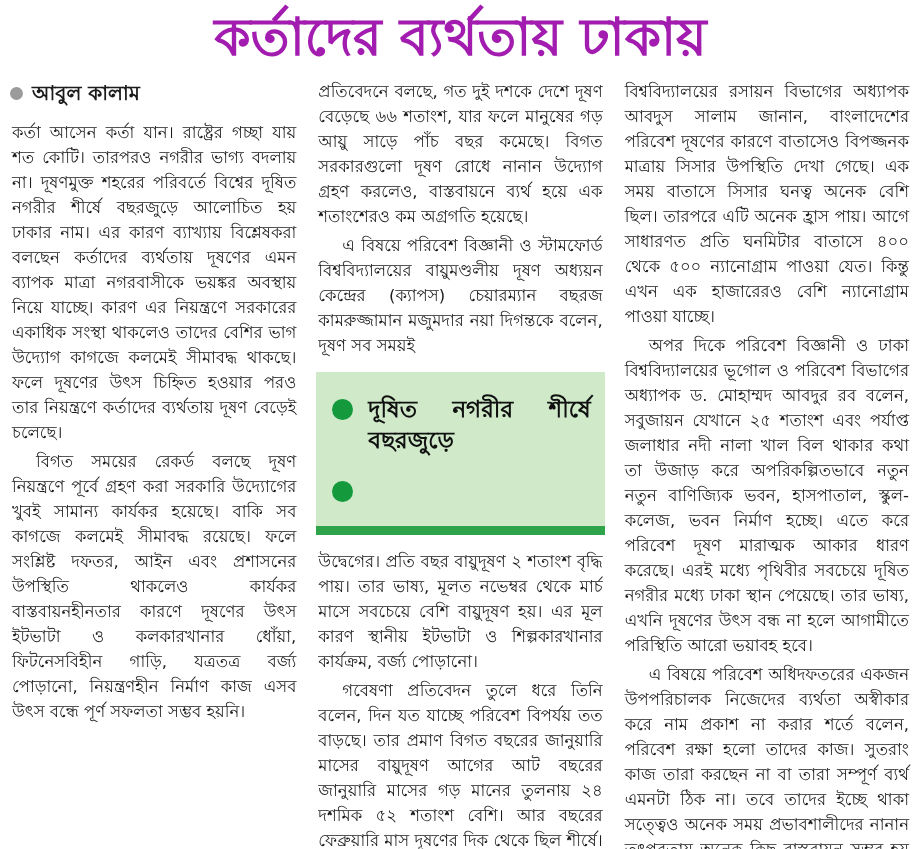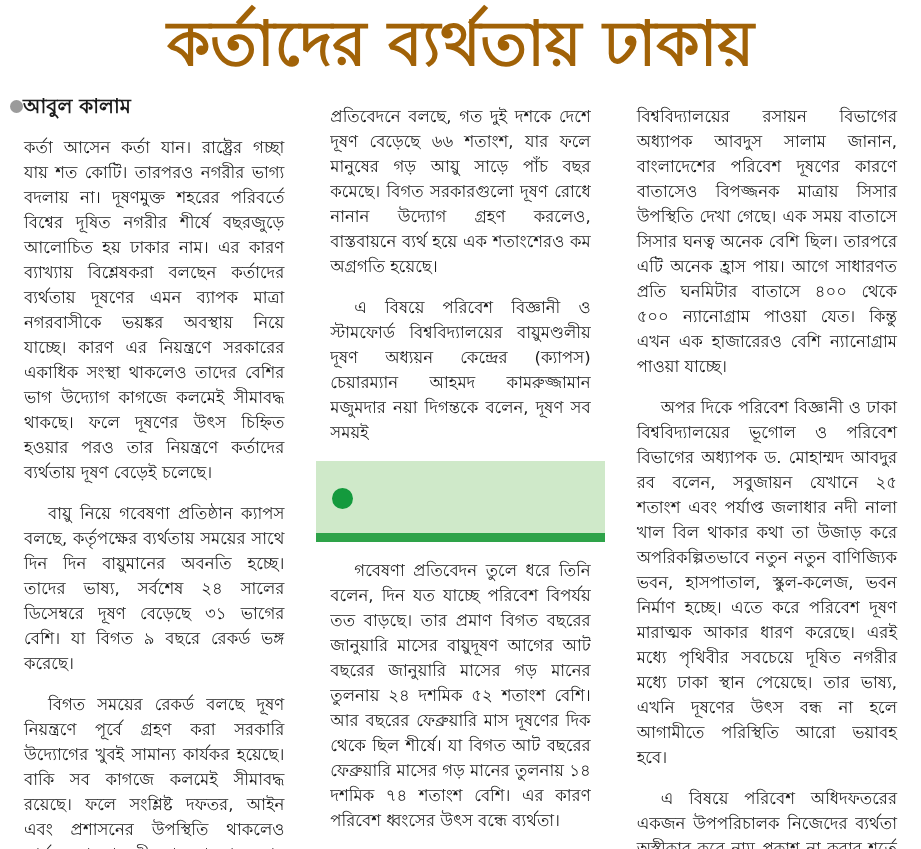--- a/index.html
+++ b/index.html
@@ -16,9 +16,9 @@
     margin: 6px 8px 2px 8px;
     text-align: center;
     font-weight: bold;
-    font-size: 62px;
+    font-size: 52px;
     line-height: 1.22;
-    color: #a16207;
+    color: #a21caf;
     letter-spacing: 0px;
   }
   .content {

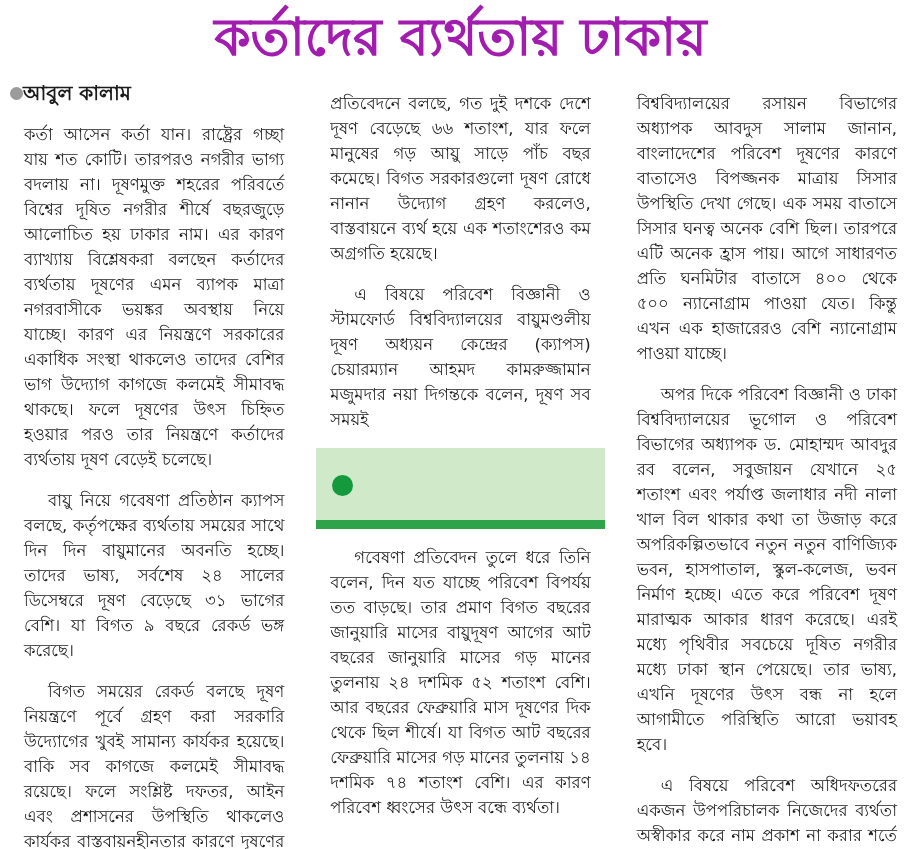--- a/index.html
+++ b/index.html
@@ -40,6 +40,7 @@
   .byline {
     display: flex;
     align-items: center;
+    gap: 9px;
     font-weight: bold;
     font-size: 20px;
     margin: 6px 0 14px 2px;

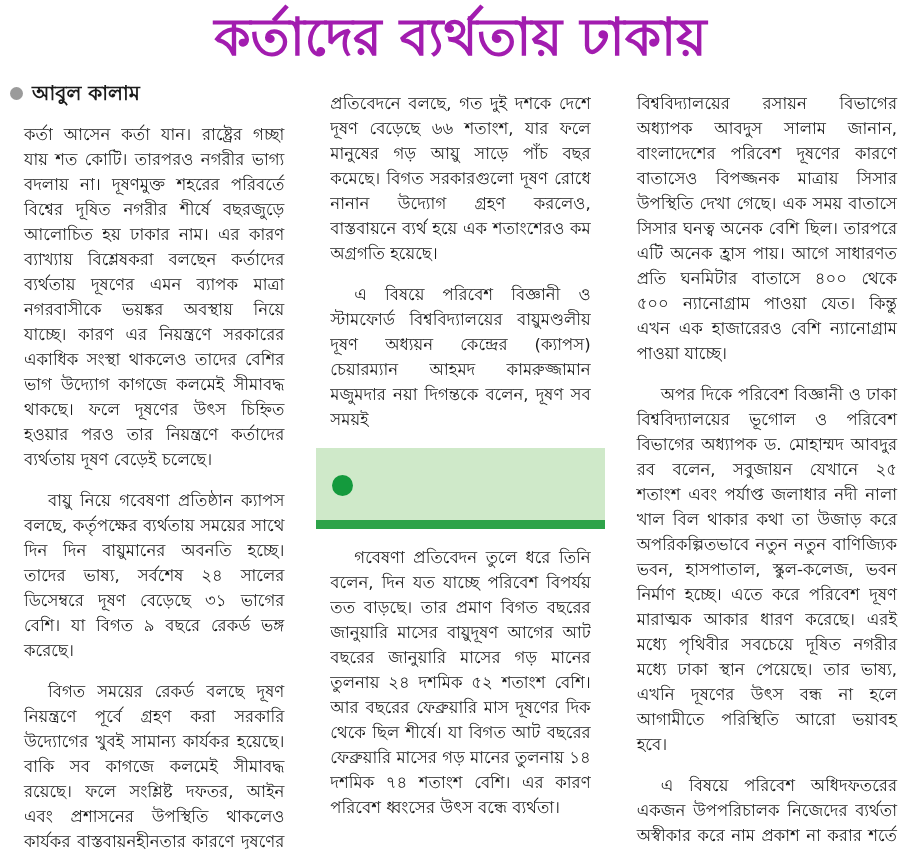--- a/index.html
+++ b/index.html
@@ -35,7 +35,7 @@
     line-height: 25px;
     text-align: justify;
   }
-  .col p { margin: 16px; }
+  .col p { margin: 4px; }
   .col p.indent { text-indent: 24px; }
   .byline {
     display: flex;

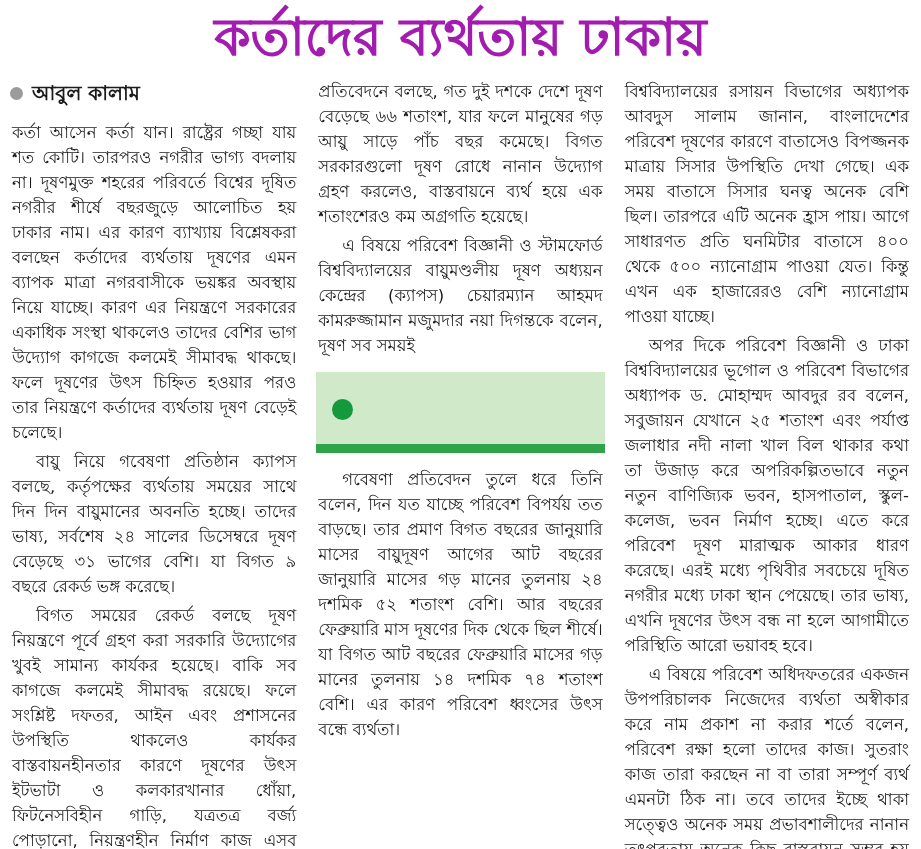--- a/index.html
+++ b/index.html
@@ -100,7 +100,7 @@
 
     <div class="col">
       <p>প্রতিবেদনে বলছে, গত দুই দশকে দেশে দূষণ বেড়েছে ৬৬ শতাংশ, যার ফলে মানুষের গড় আয়ু সাড়ে পাঁচ বছর কমেছে। বিগত সরকারগুলো দূষণ রোধে নানান উদ্যোগ গ্রহণ করলেও, বাস্তবায়নে ব্যর্থ হয়ে এক শতাংশেরও কম অগ্রগতি হয়েছে।</p>
-      <p class="indent">এ বিষয়ে পরিবেশ বিজ্ঞানী ও স্টামফোর্ড বিশ্ববিদ্যালয়ের বায়ুমণ্ডলীয় দূষণ অধ্যয়ন কেন্দ্রের (ক্যাপস) চেয়ারম্যান আহমদ কামরুজ্জামান মজুমদার নয়া দিগন্তকে বলেন, দূষণ সব সময়ই</p>
+      <p class="indent">এ বিষয়ে পরিবেশ বিজ্ঞানী ও স্টামফোর্ড বিশ্ববিদ্যালয়ের বায়ুমণ্ডলীয় দূষণ অধ্যয়ন কেন্দ্রের (ক্যাপস) চেয়ারম্যান বছরজ কামরুজ্জামান মজুমদার নয়া দিগন্তকে বলেন, দূষণ সব সময়ই</p>
 
       <div class="highlight-box">
         <div class="hl-item">

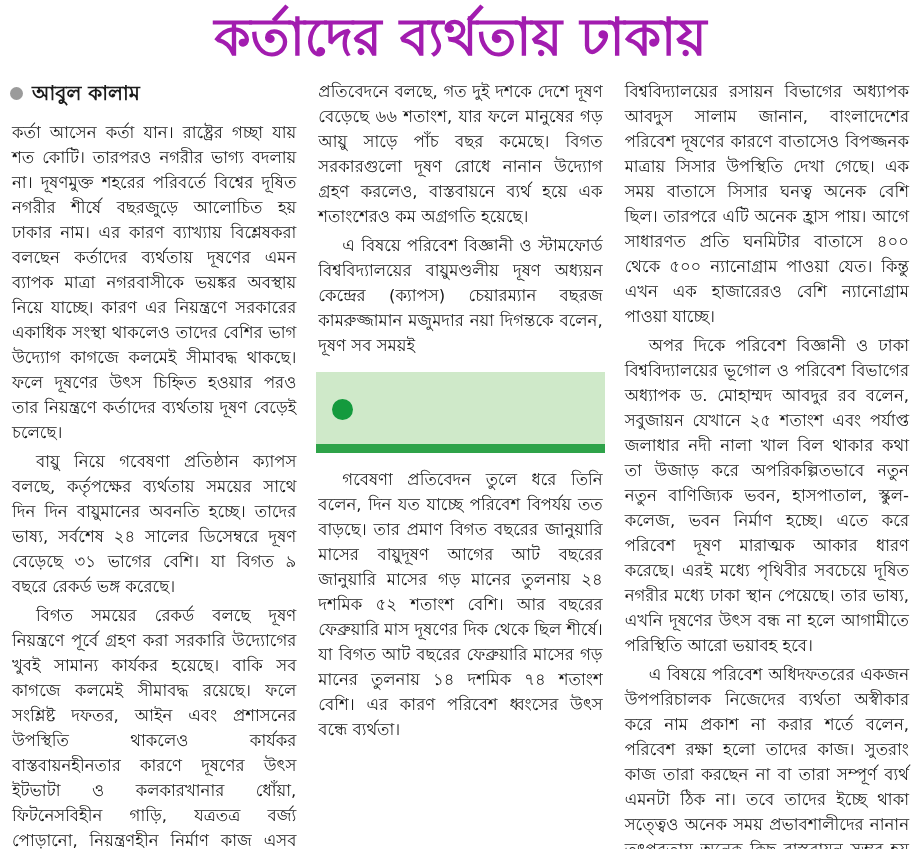--- a/index.html
+++ b/index.html
@@ -105,6 +105,10 @@
       <div class="highlight-box">
         <div class="hl-item">
           <span class="hl-dot"></span>
+          <span>দূষিত নগরীর শীর্ষে বছরজুড়ে</span>
+        </div>
+        <div class="hl-item">
+          <span class="hl-dot"></span>
         </div>
       </div>
 

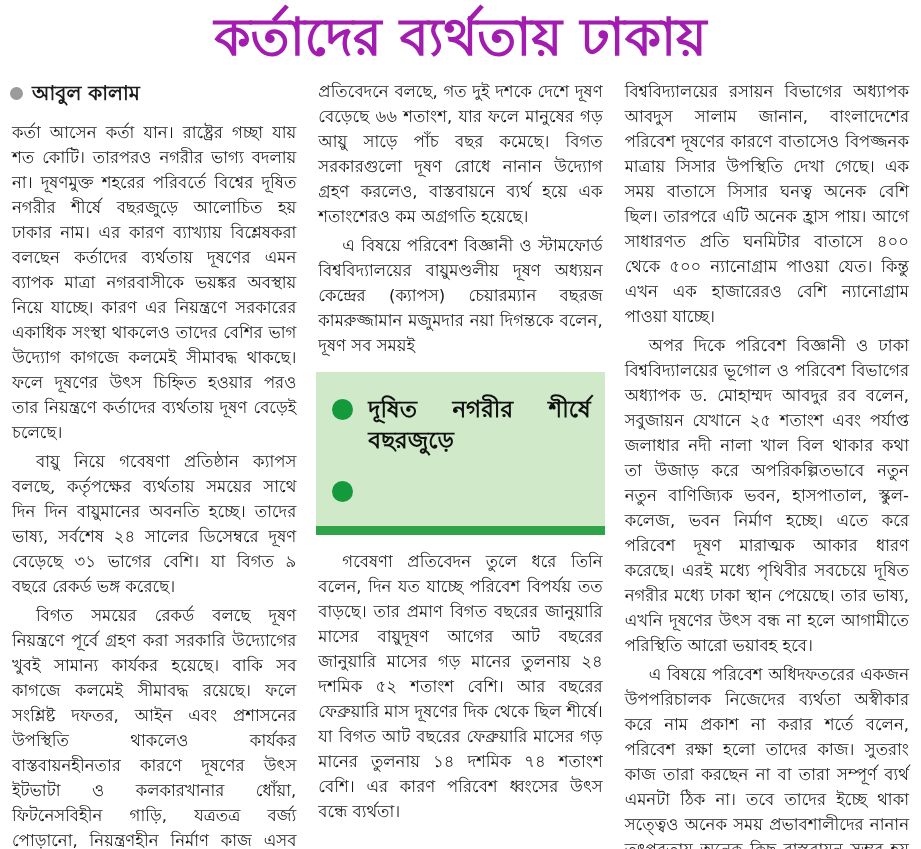--- a/index.html
+++ b/index.html
@@ -93,7 +93,6 @@
         <span>আবুল কালাম</span>
       </div>
       <p>কর্তা আসেন কর্তা যান। রাষ্ট্রের গচ্ছা যায় শত কোটি। তারপরও নগরীর ভাগ্য বদলায় না। দূষণমুক্ত শহরের পরিবর্তে বিশ্বের দূষিত নগরীর শীর্ষে বছরজুড়ে আলোচিত হয় ঢাকার নাম। এর কারণ ব্যাখ্যায় বিশ্লেষকরা বলছেন কর্তাদের ব্যর্থতায় দূষণের এমন ব্যাপক মাত্রা নগরবাসীকে ভয়ঙ্কর অবস্থায় নিয়ে যাচ্ছে। কারণ এর নিয়ন্ত্রণে সরকারের একাধিক সংস্থা থাকলেও তাদের বেশির ভাগ উদ্যোগ কাগজে কলমেই সীমাবদ্ধ থাকছে। ফলে দূষণের উৎস চিহ্নিত হওয়ার পরও তার নিয়ন্ত্রণে কর্তাদের ব্যর্থতায় দূষণ বেড়েই চলেছে।</p>
-      <p class="indent">বায়ু নিয়ে গবেষণা প্রতিষ্ঠান ক্যাপস বলছে, কর্তৃপক্ষের ব্যর্থতায় সময়ের সাথে দিন দিন বায়ুমানের অবনতি হচ্ছে। তাদের ভাষ্য, সর্বশেষ ২৪ সালের ডিসেম্বরে দূষণ বেড়েছে ৩১ ভাগের বেশি। যা বিগত ৯ বছরে রেকর্ড ভঙ্গ করেছে।</p>
       <p class="indent">বিগত সময়ের রেকর্ড বলছে দূষণ নিয়ন্ত্রণে পূর্বে গ্রহণ করা সরকারি উদ্যোগের খুবই সামান্য কার্যকর হয়েছে। বাকি সব কাগজে কলমেই সীমাবদ্ধ রয়েছে। ফলে সংশ্লিষ্ট দফতর, আইন এবং প্রশাসনের উপস্থিতি থাকলেও কার্যকর বাস্তবায়নহীনতার কারণে দূষণের উৎস ইটভাটা ও কলকারখানার ধোঁয়া, ফিটনেসবিহীন গাড়ি, যত্রতত্র বর্জ্য পোড়ানো, নিয়ন্ত্রণহীন নির্মাণ কাজ এসব উৎস বন্ধে পূর্ণ সফলতা সম্ভব হয়নি।</p>
 
     </div>

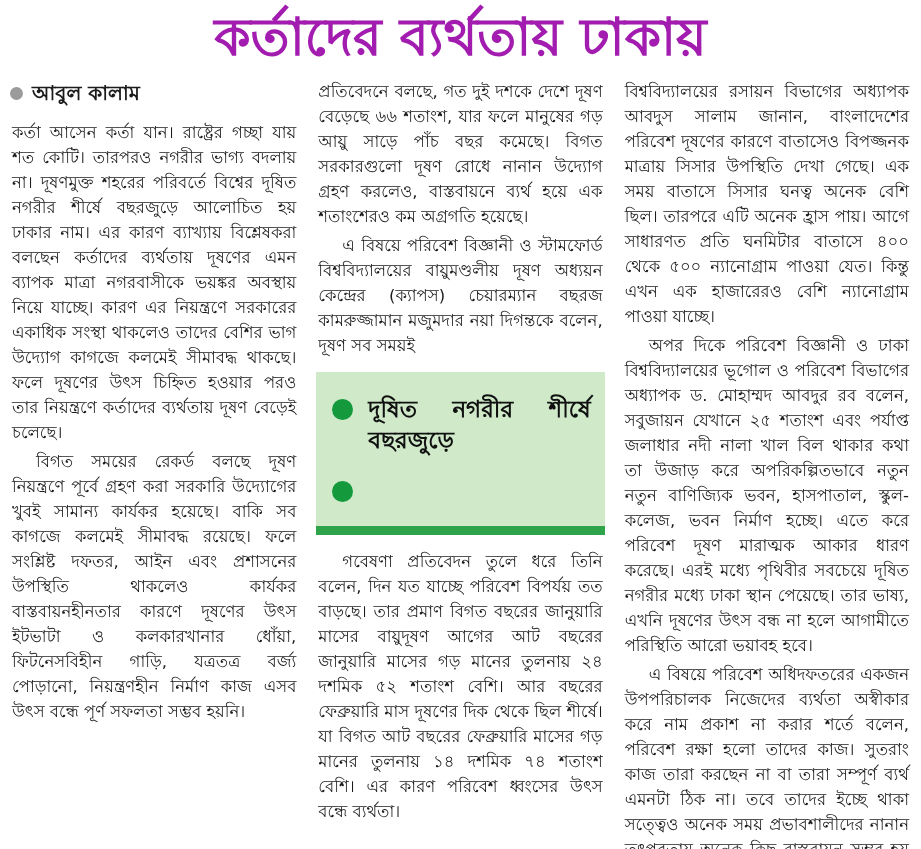--- a/index.html
+++ b/index.html
@@ -111,6 +111,7 @@
         </div>
       </div>
 
+      <p>উদ্বেগের। প্রতি বছর বায়ুদূষণ ২ শতাংশ বৃদ্ধি পায়। তার ভাষ্য, মূলত নভেম্বর থেকে মার্চ মাসে সবচেয়ে বেশি বায়ুদূষণ হয়। এর মূল কারণ স্থানীয় ইটভাটা ও শিল্পকারখানার কার্যক্রম, বর্জ্য পোড়ানো।</p>
       <p class="indent">গবেষণা প্রতিবেদন তুলে ধরে তিনি বলেন, দিন যত যাচ্ছে পরিবেশ বিপর্যয় তত বাড়ছে। তার প্রমাণ বিগত বছরের জানুয়ারি মাসের বায়ুদূষণ আগের আট বছরের জানুয়ারি মাসের গড় মানের তুলনায় ২৪ দশমিক ৫২ শতাংশ বেশি। আর বছরের ফেব্রুয়ারি মাস দূষণের দিক থেকে ছিল শীর্ষে। যা বিগত আট বছরের ফেব্রুয়ারি মাসের গড় মানের তুলনায় ১৪ দশমিক ৭৪ শতাংশ বেশি। এর কারণ পরিবেশ ধ্বংসের উৎস বন্ধে ব্যর্থতা।</p>
 
     </div>

